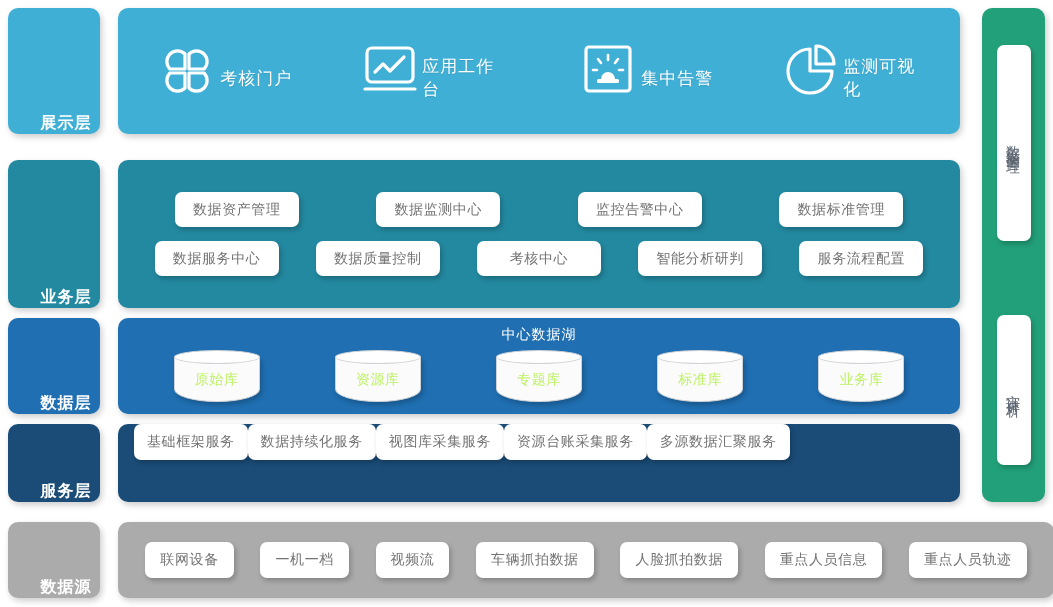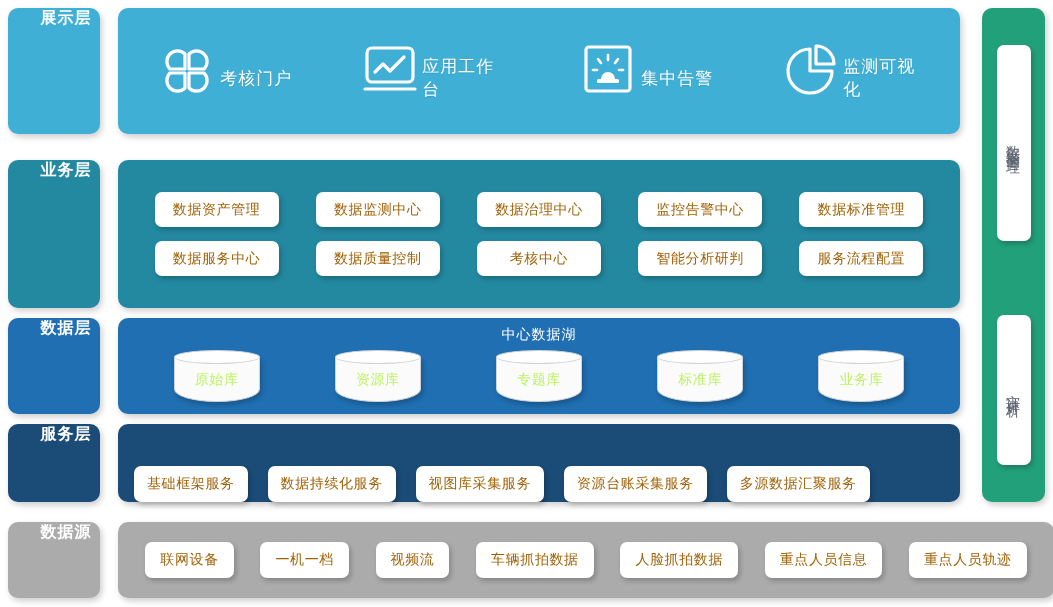--- a/index.html
+++ b/index.html
@@ -24,7 +24,7 @@
     width: 92px;
     border-radius: 10px;
     display: flex;
-    align-items: flex-start;
+    align-items: flex-end;
     justify-content: center;
     color: #ffffff;
     font-weight: bold;

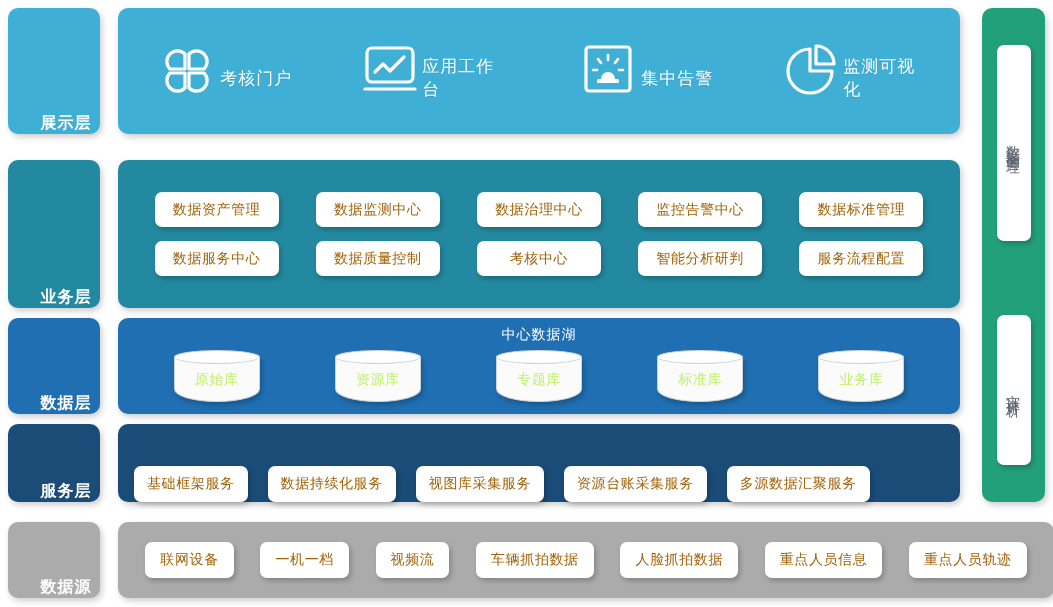--- a/index.html
+++ b/index.html
@@ -75,7 +75,7 @@
     display: flex;
     align-items: center;
     justify-content: center;
-    color: #a16207;
+    color: #737373;
     font-size: 14px;
     letter-spacing: 0.6px;
     box-shadow: 2px 3px 5px rgba(0,0,0,0.22);

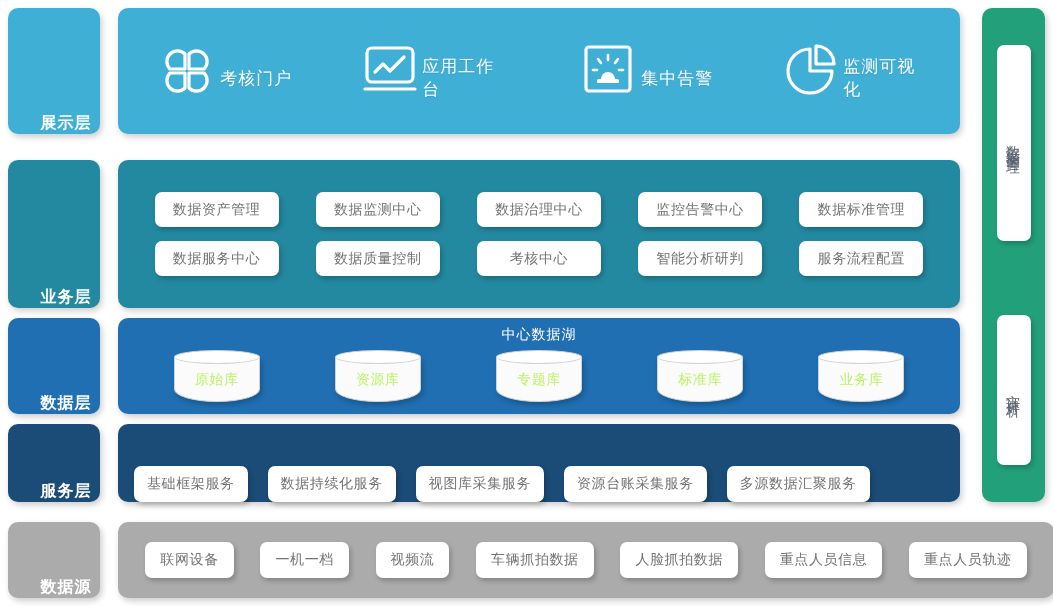--- a/index.html
+++ b/index.html
@@ -276,7 +276,6 @@
     <div class="chip-row">
       <div class="chip">数据资产管理</div>
       <div class="chip">数据监测中心</div>
-      <div class="chip">数据治理中心</div>
       <div class="chip">监控告警中心</div>
       <div class="chip">数据标准管理</div>
     </div>

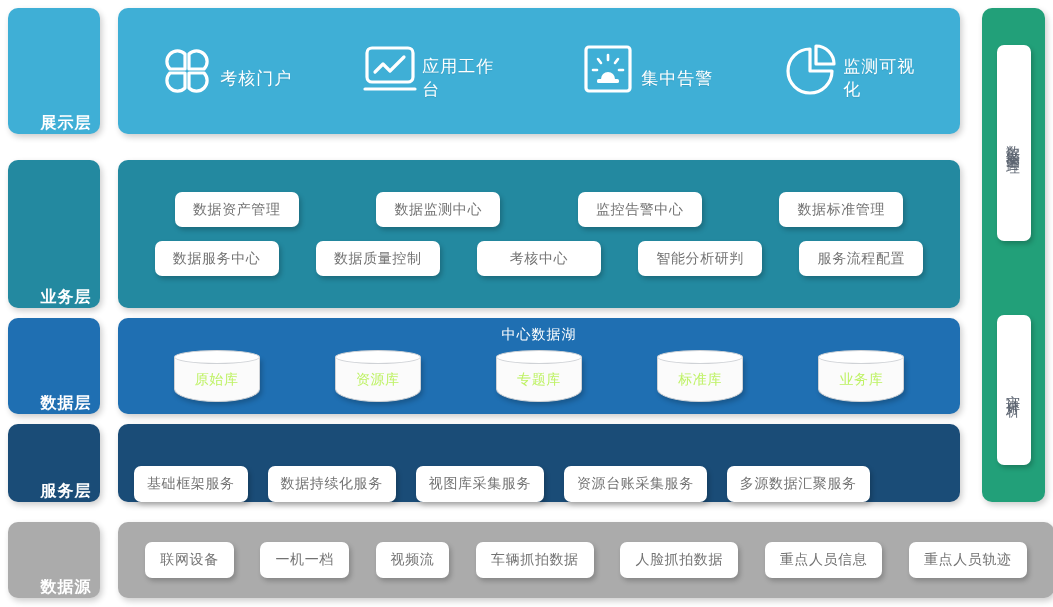--- a/index.html
+++ b/index.html
@@ -158,9 +158,9 @@
   
   #service-body {
     display: flex;
-    align-items: flex-end;
+    align-items: flex-start;
     padding: 0 16px;
-    gap: 20px;
+    gap: 0;
   }
   #service-body .chip {
     height: 36px;

